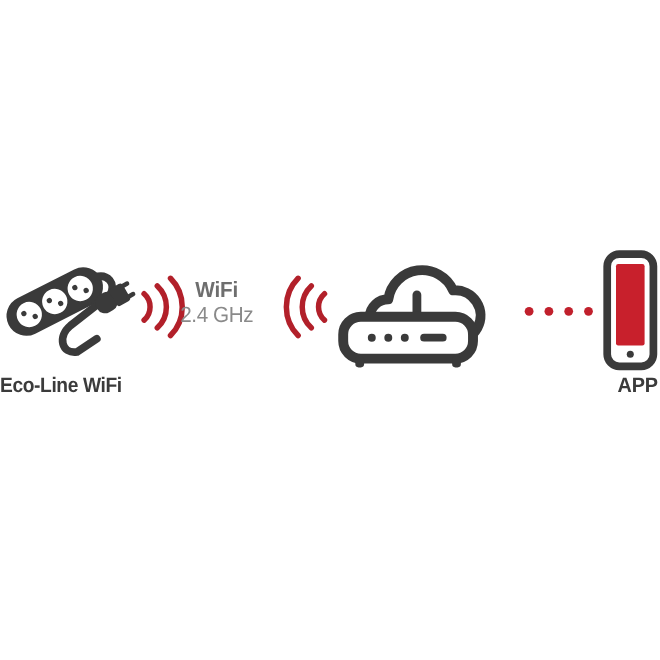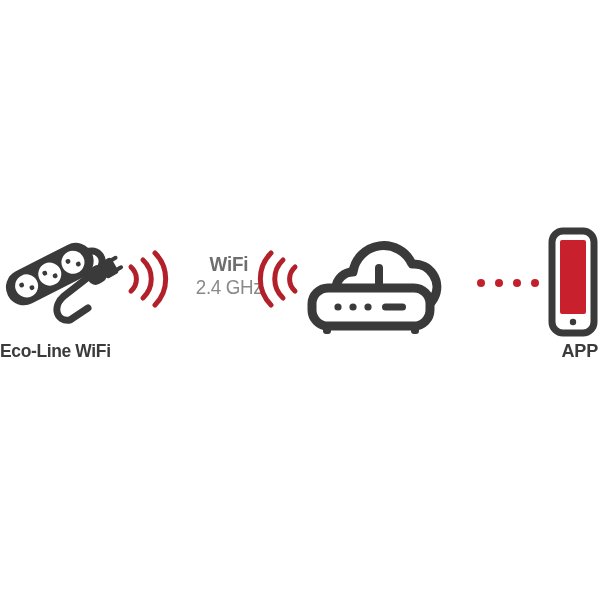--- a/index.html
+++ b/index.html
@@ -56,7 +56,7 @@
   
   #wifi-text-block {
     position: absolute;
-    left: 184px;
+    left: 152px;
     top: 253px;
     width: 90px;
     text-align: center;

